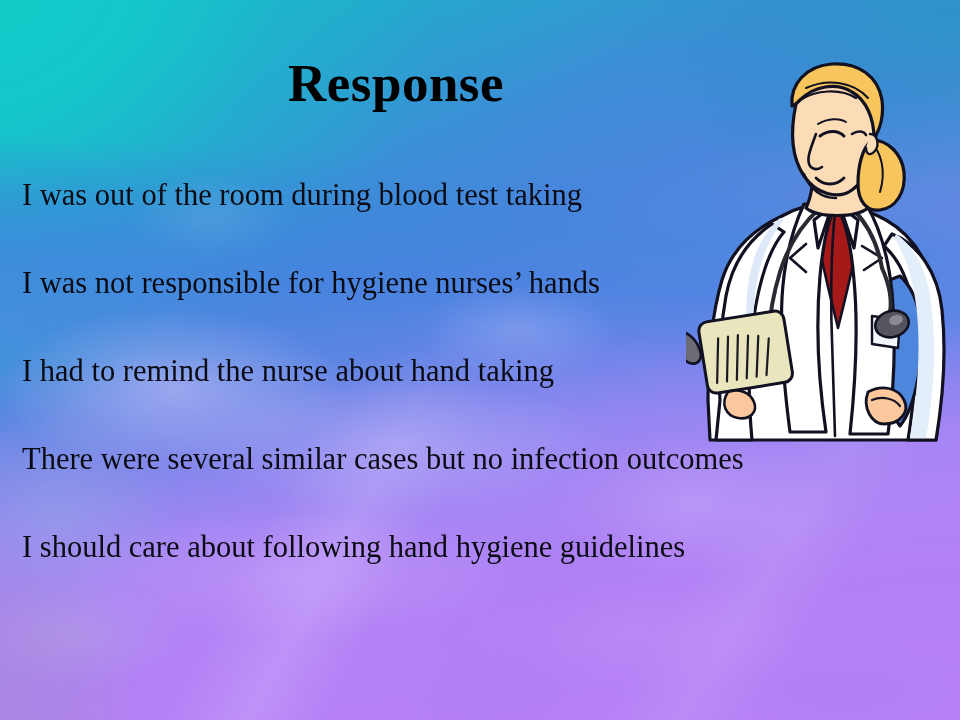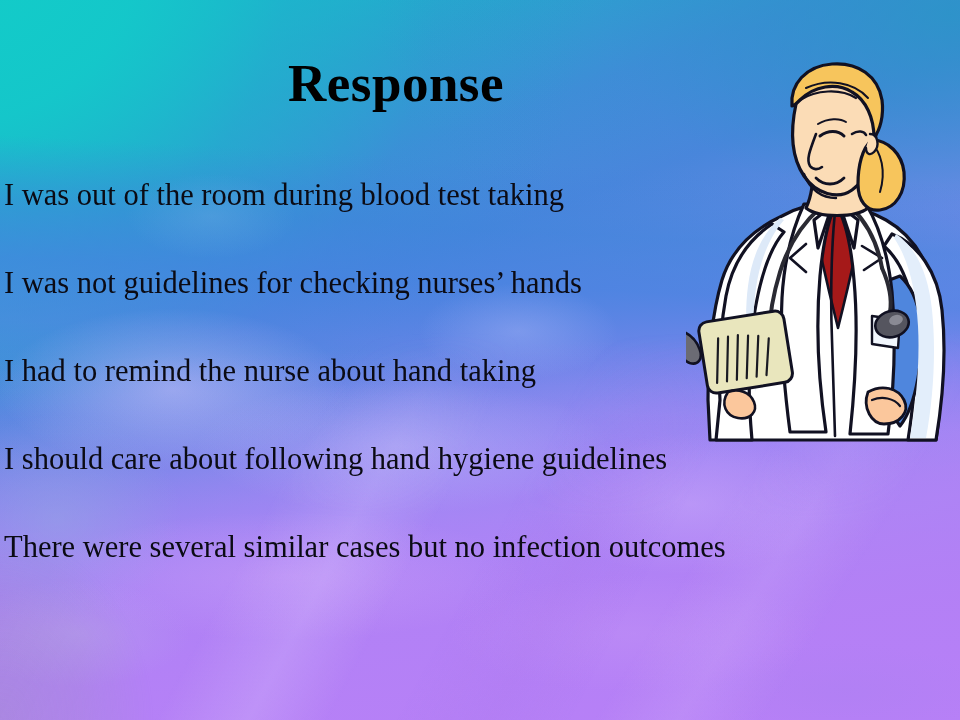--- a/index.html
+++ b/index.html
@@ -137,7 +137,7 @@
   
   .body-text {
     position: absolute;
-    left: 4px;
+    left: 22px;
     top: 180px;
     width: 910px;
   }

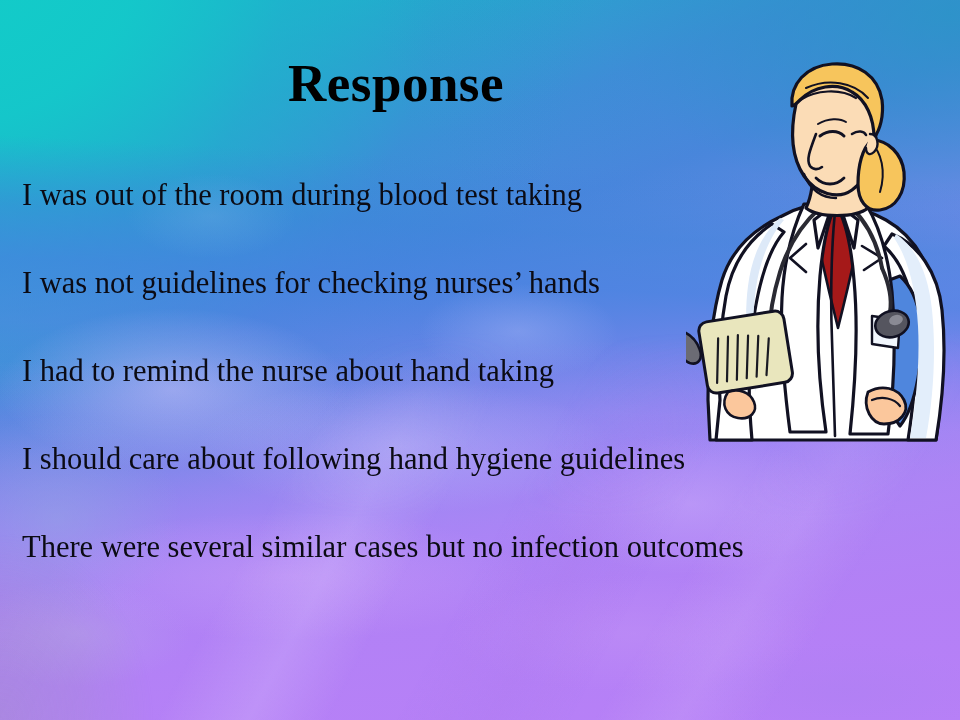--- a/index.html
+++ b/index.html
@@ -178,7 +178,7 @@
 
   <div class="body-text">
     <div class="line">I was out of the room during blood test taking</div>
-    <div class="line">I was not guidelines for checking nurses’ hands</div>
+    <div class="line">I was not responsible for hygiene nurses’ hands</div>
     <div class="line">I had to remind the nurse about hand taking</div>
     <div class="line">I should care about following hand hygiene guidelines</div>
     <div class="line">There were several similar cases but no infection outcomes</div>

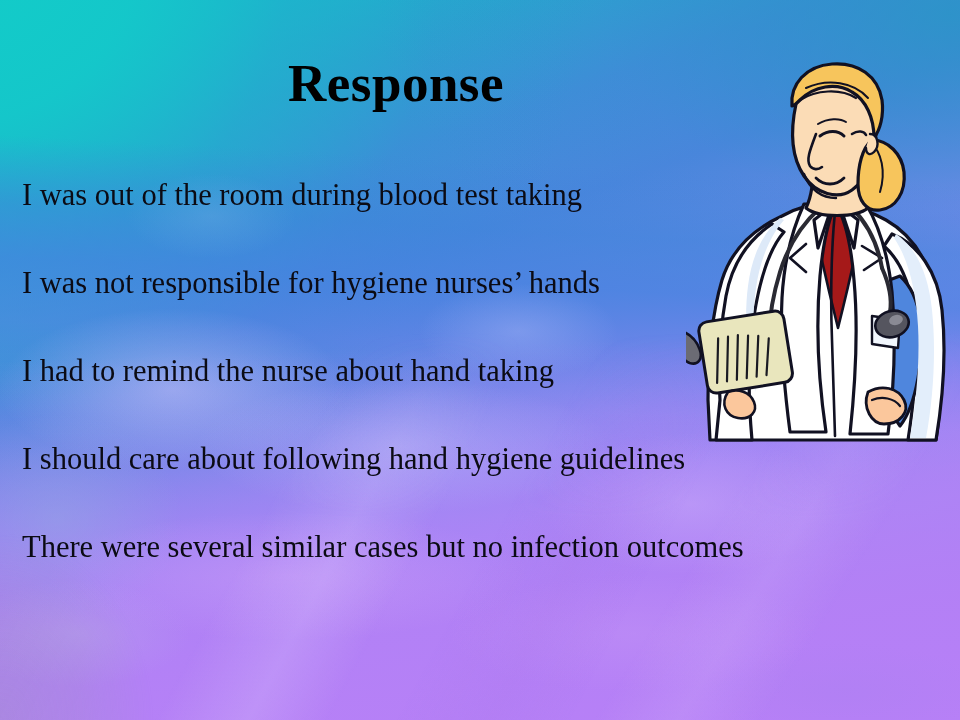--- a/index.html
+++ b/index.html
@@ -180,8 +180,8 @@
     <div class="line">I was out of the room during blood test taking</div>
     <div class="line">I was not responsible for hygiene nurses’ hands</div>
     <div class="line">I had to remind the nurse about hand taking</div>
+    <div class="line">There were several similar cases but no infection outcomes</div>
     <div class="line">I should care about following hand hygiene guidelines</div>
-    <div class="line">There were several similar cases but no infection outcomes</div>
   </div>
 
   <div class="doctor">

